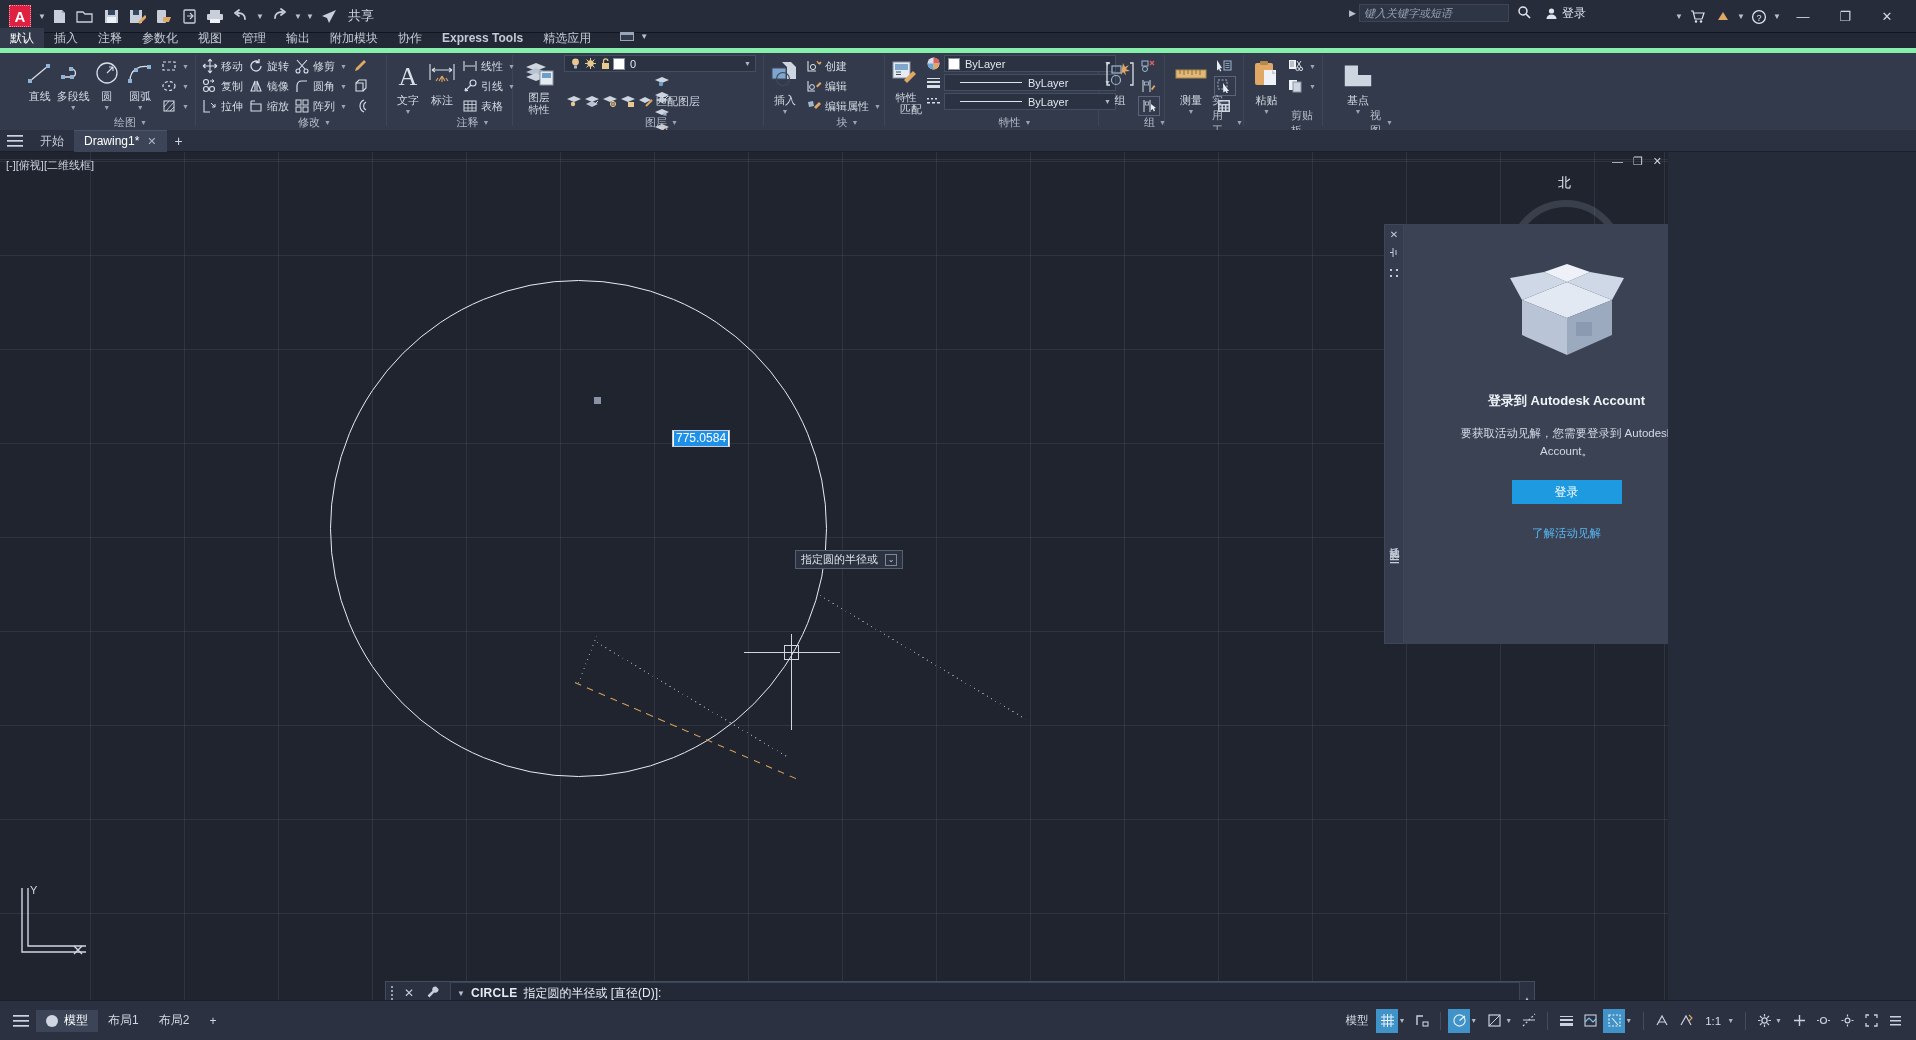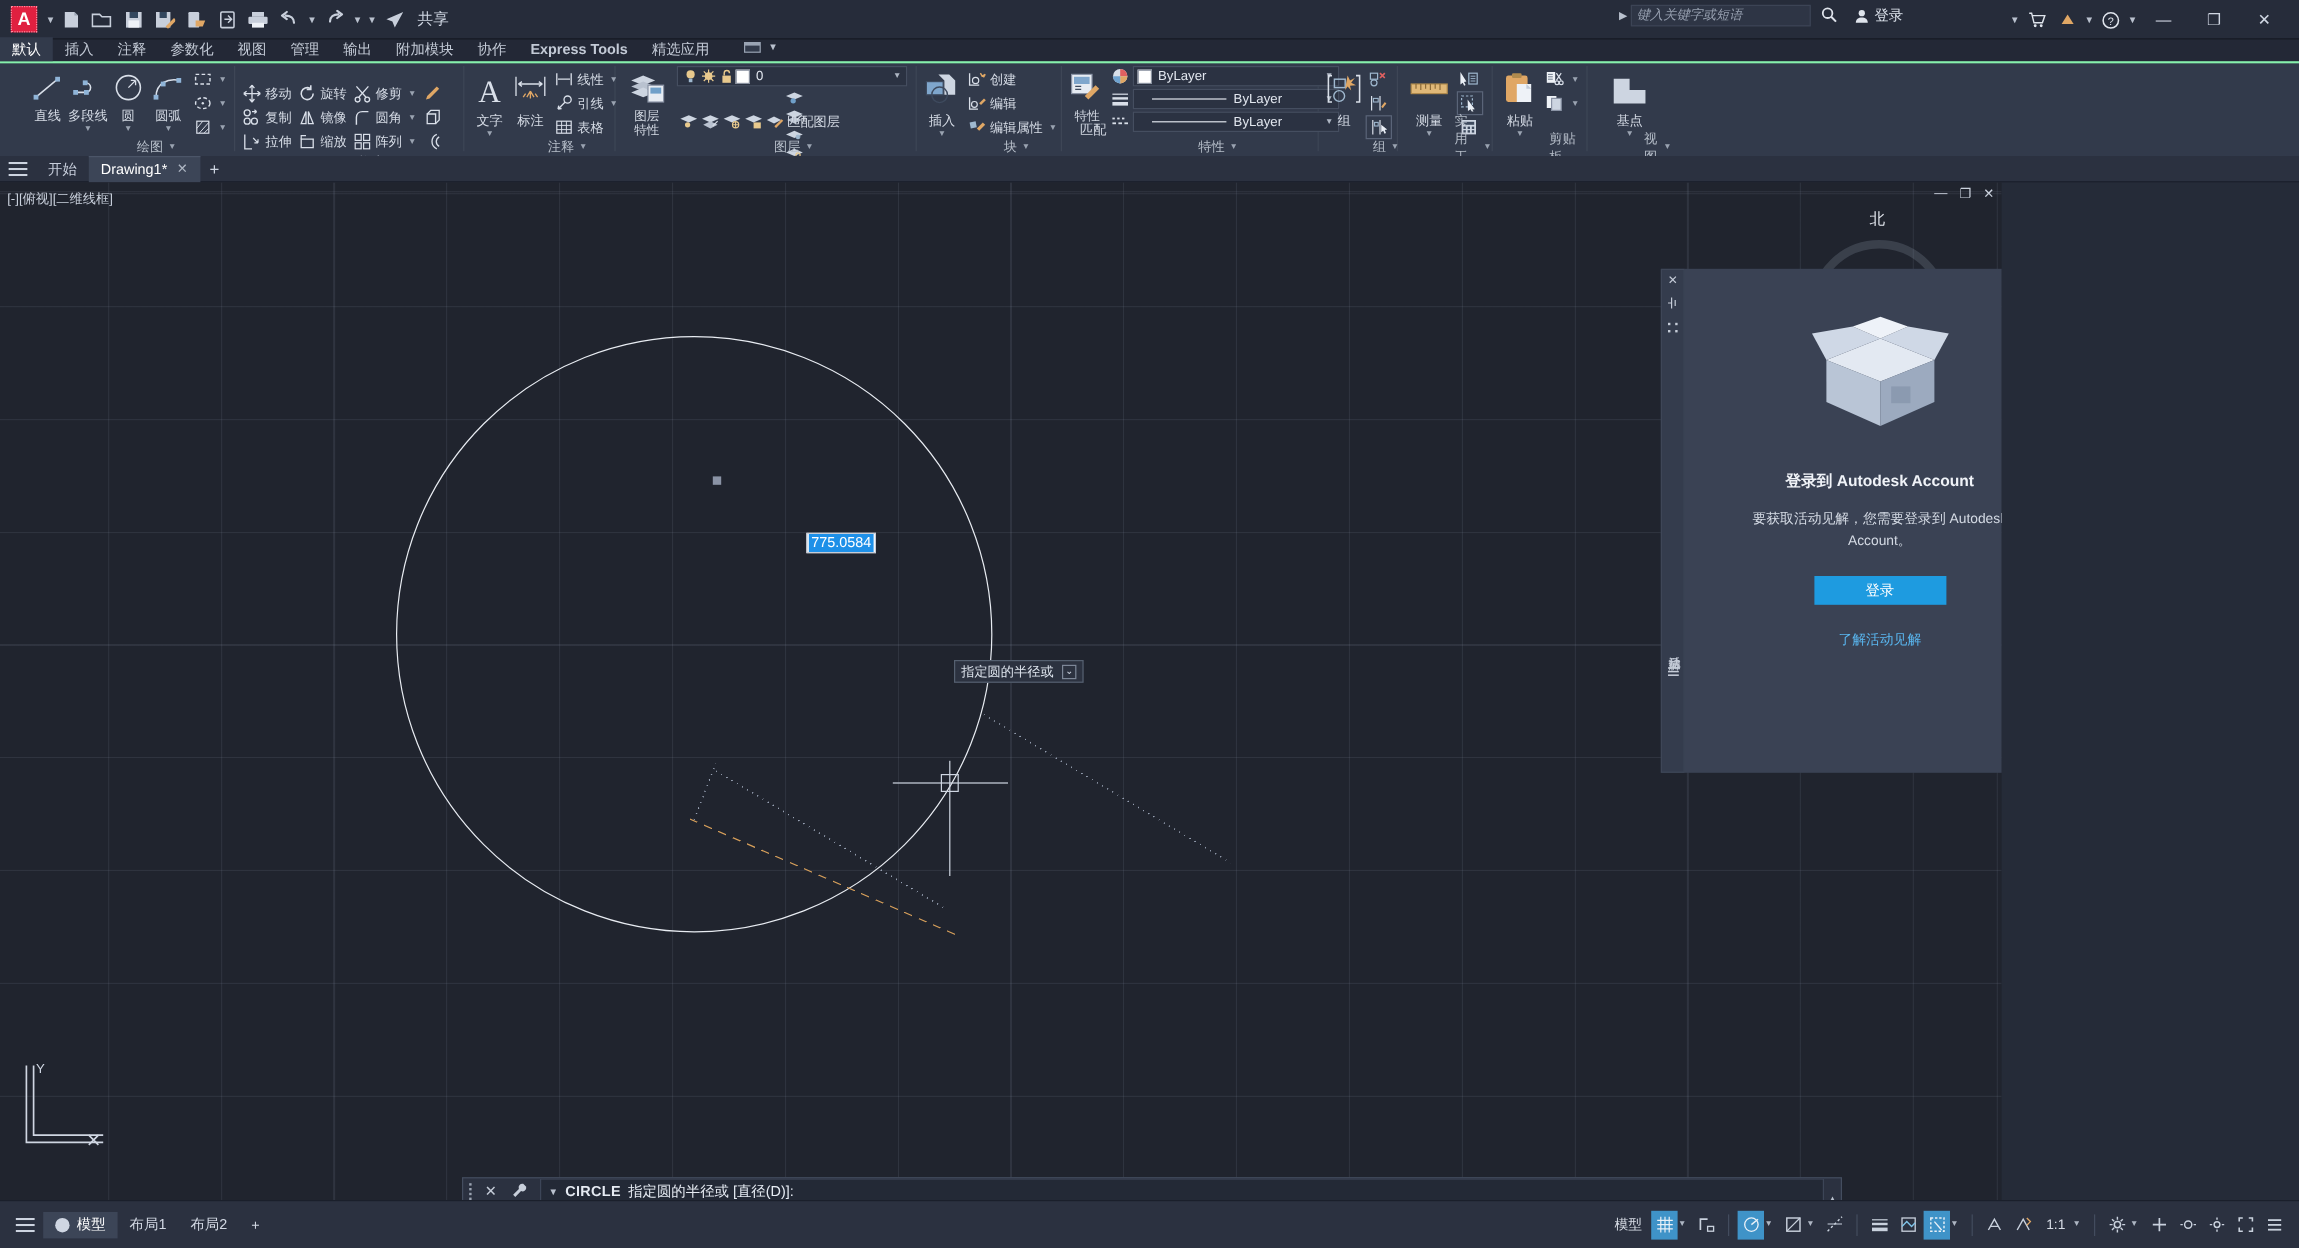--- a/index.html
+++ b/index.html
@@ -57,7 +57,7 @@
   .ribtabs {
     position:absolute; left:0; top:33px; width:1916px; height:20px;
     background:#232836; display:flex; align-items:flex-end; font-size:12px;
-    border-bottom:2px solid #86efac;
+    border-bottom:5px solid #86efac;
   }
   .ribtab {
     padding:2px 10px 3px 10px; color:#c3cad6; height:20px; line-height:16px; white-space:nowrap;

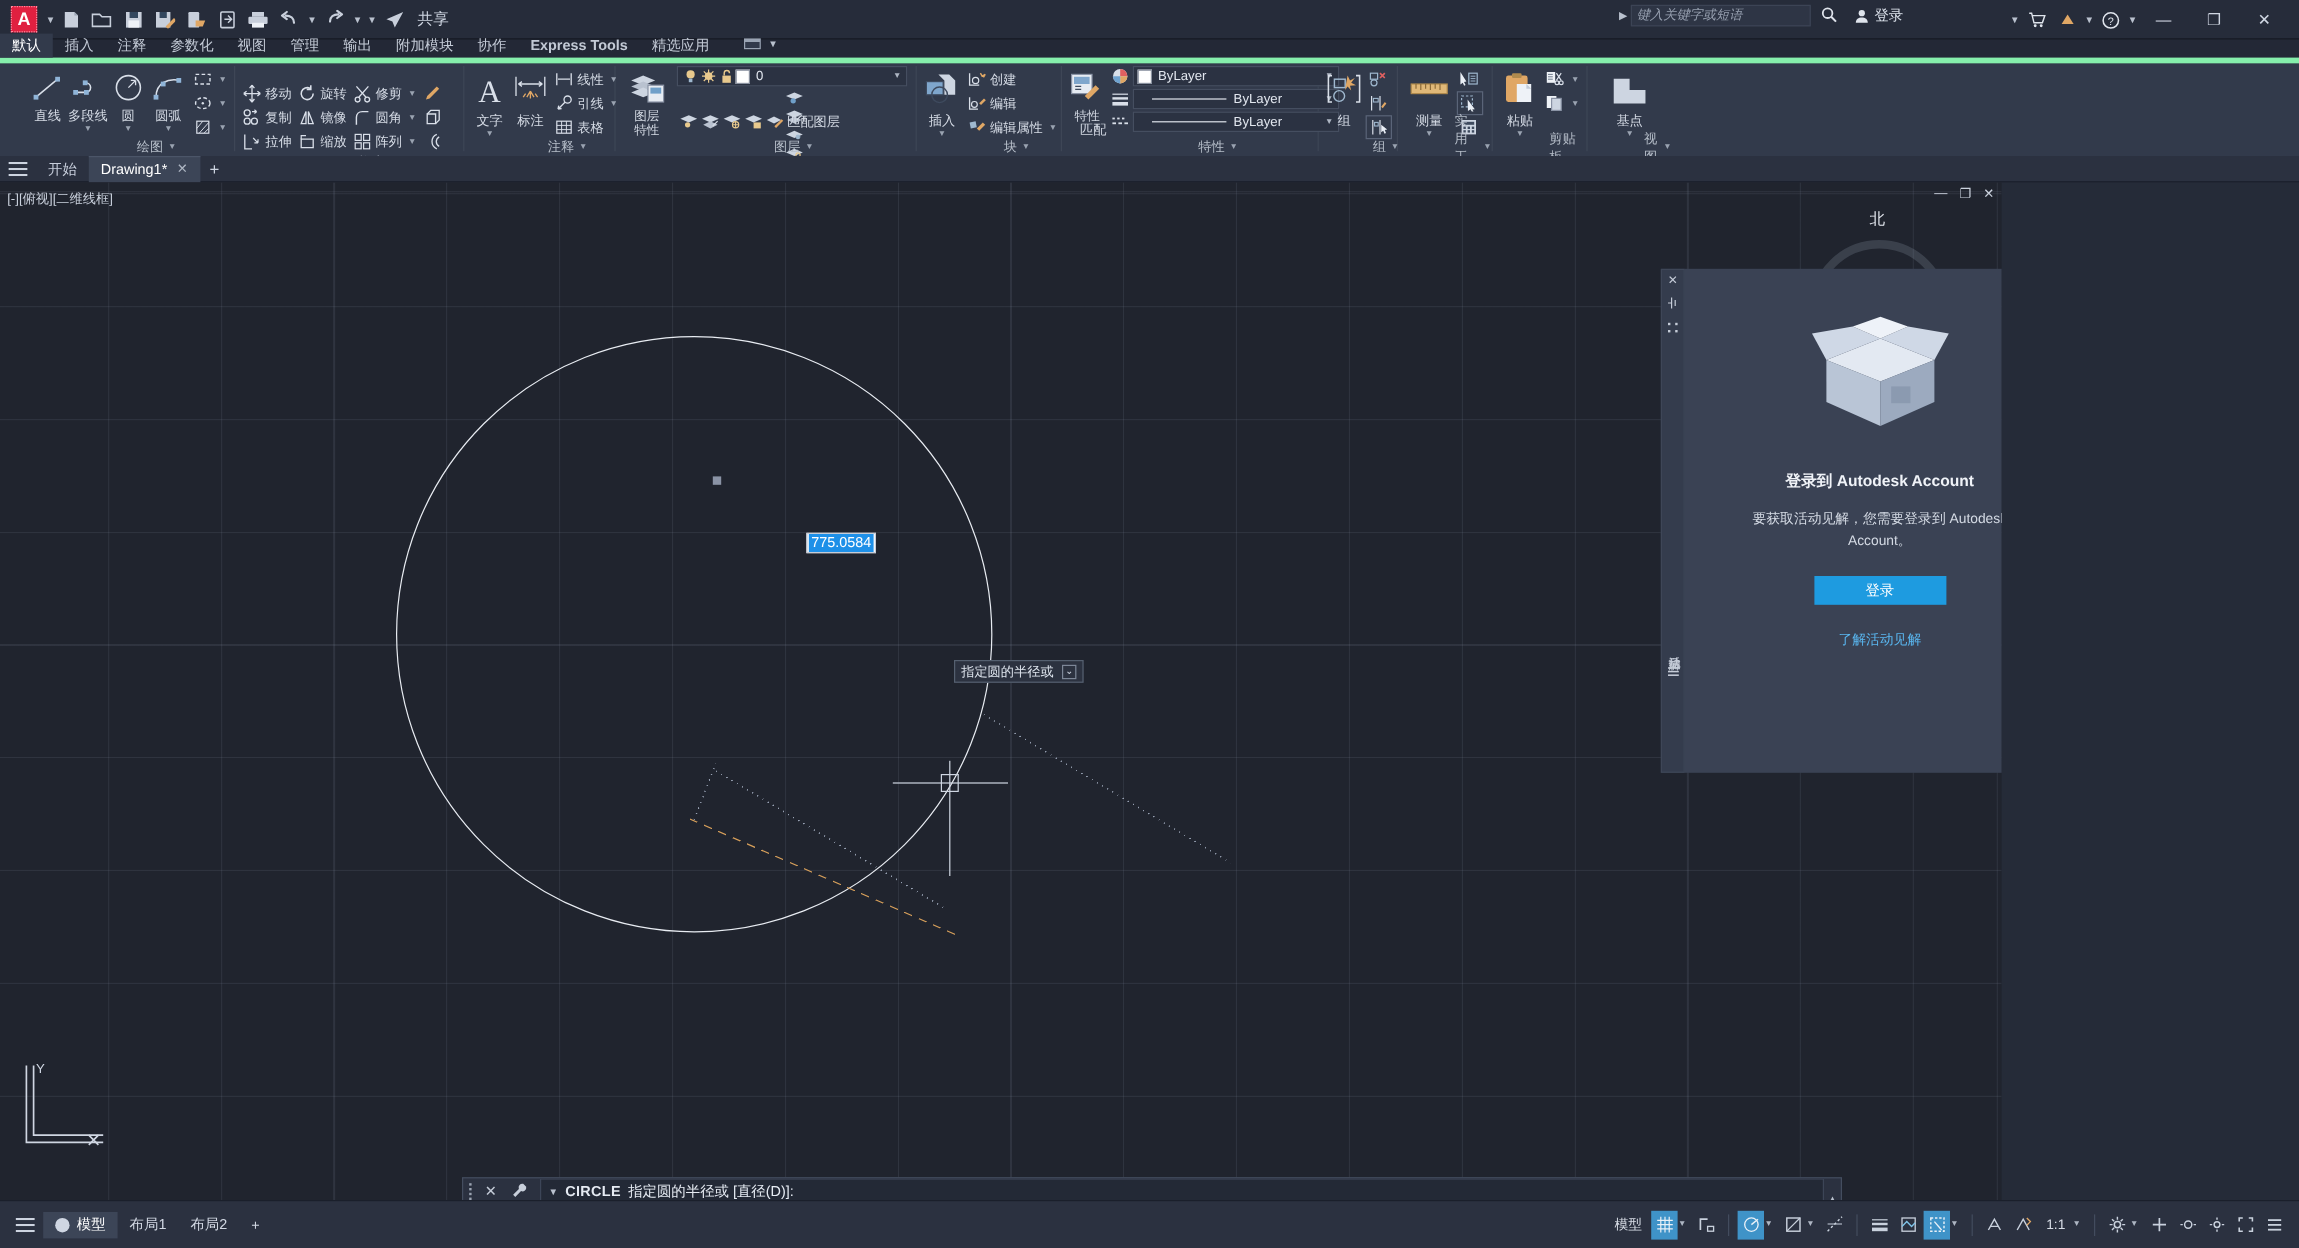--- a/index.html
+++ b/index.html
@@ -497,7 +497,7 @@
     </div>
     <div class="panel-sep"></div>
 
-    <div class="panel" style="width:190px;margin-top:12px;">
+    <div class="panel" style="width:190px;">
       <div class="panel-body" style="gap:1px;">
         <div class="col">
           <div class="sm-row">

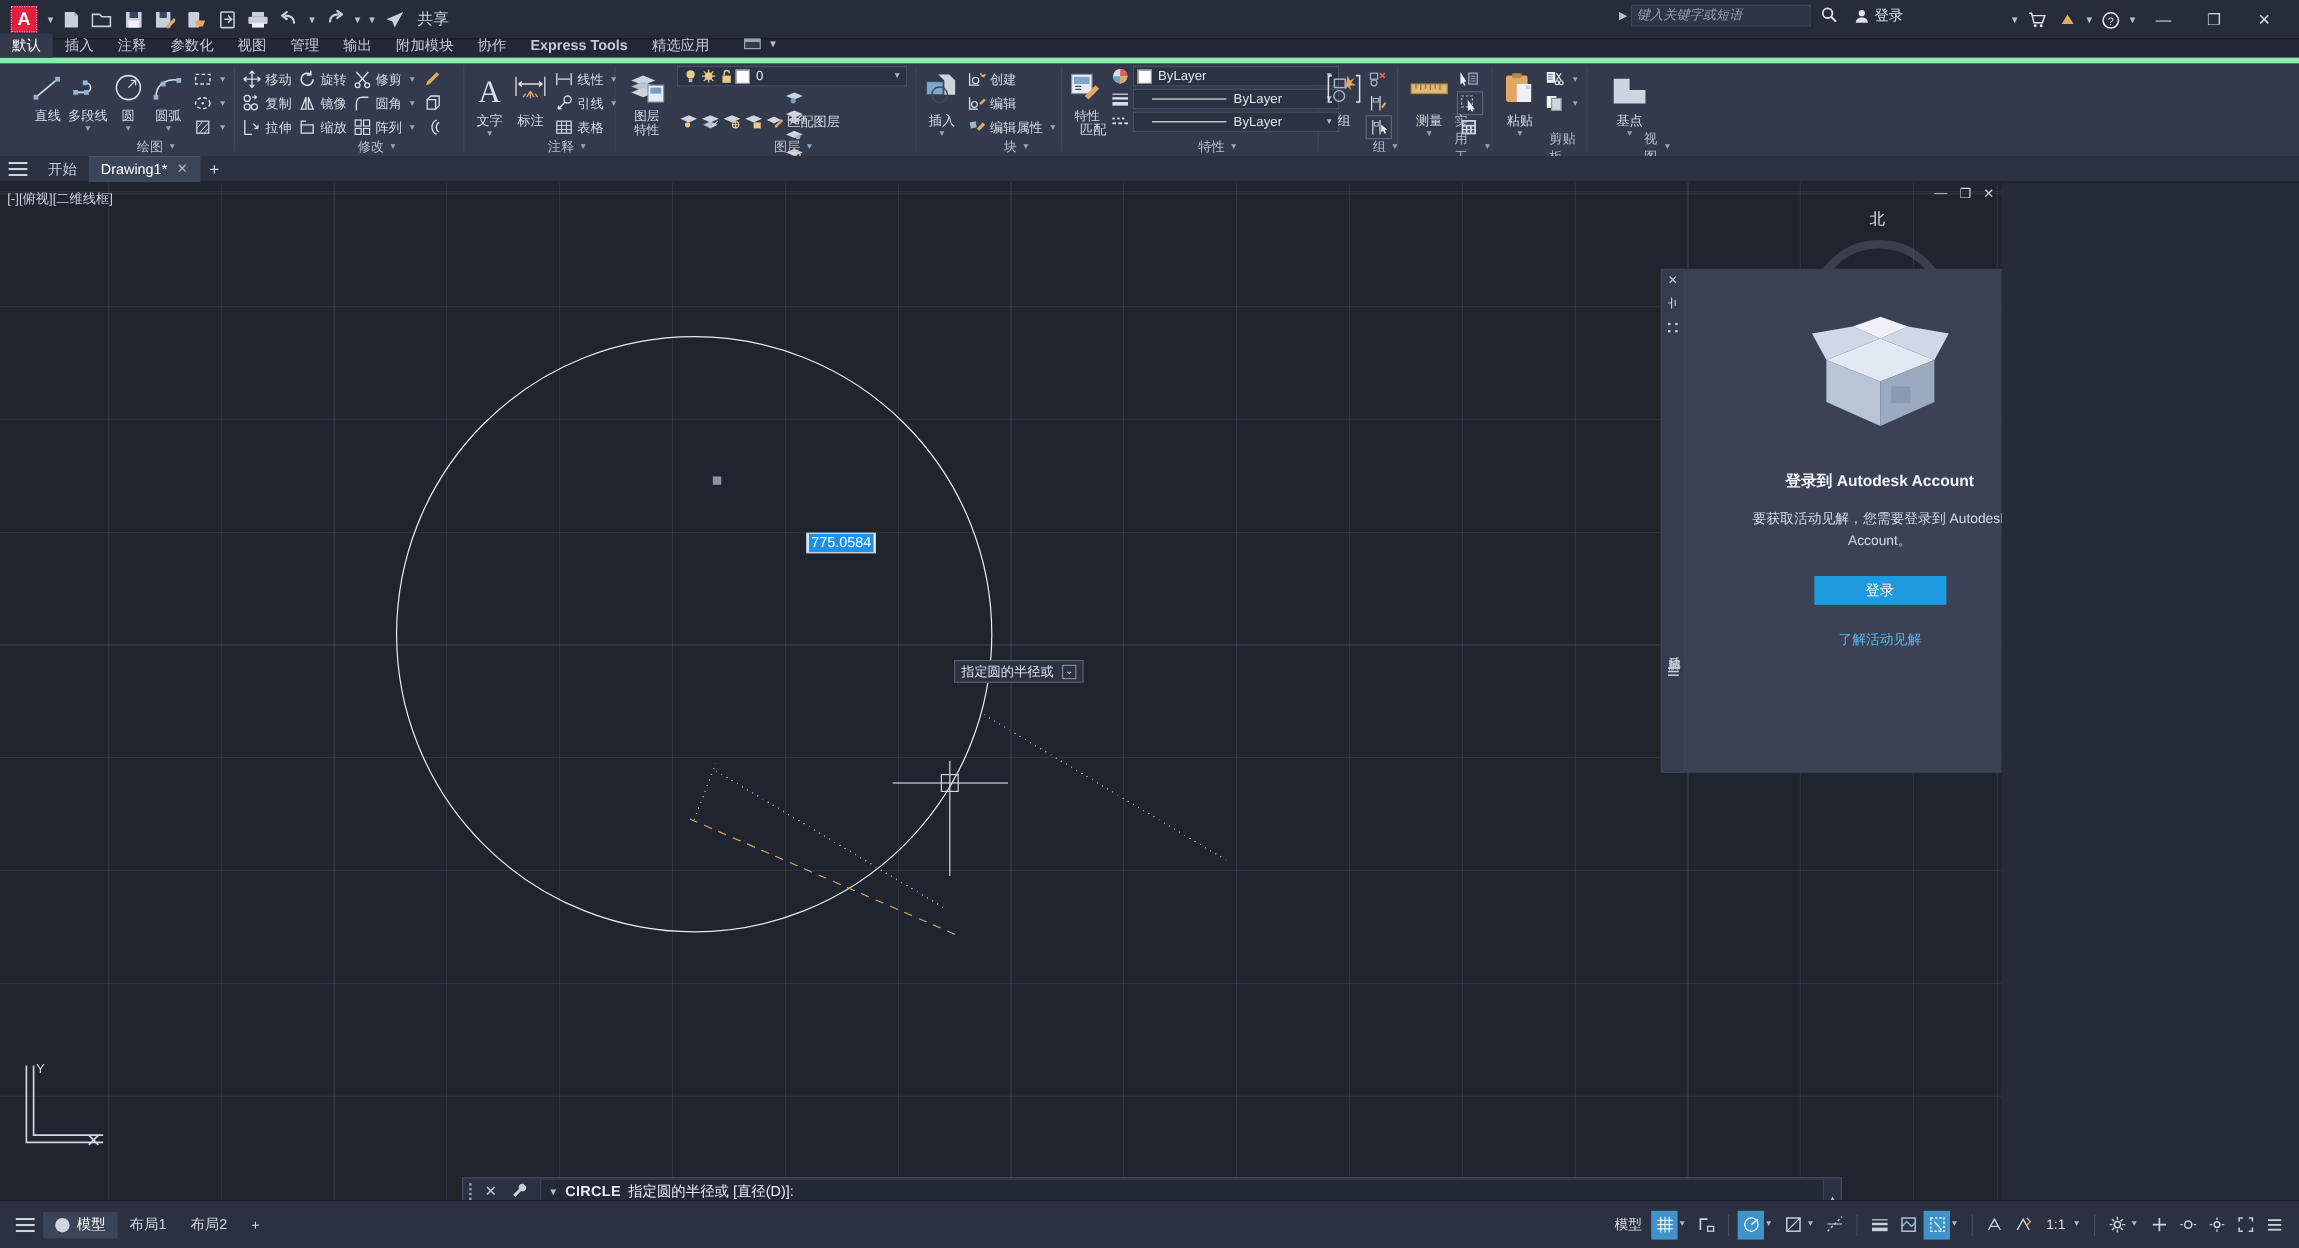--- a/index.html
+++ b/index.html
@@ -168,7 +168,7 @@
   .sqmark { position:absolute; left:594px; top:245px; width:7px; height:7px; background:#8a93a5; }
 
   .dynvalue {
-    position:absolute; left:672px; top:292px; height:17px; background:#ffffff;
+    position:absolute; left:672px; top:278px; height:17px; background:#ffffff;
     border:1px solid #c7ccd6; display:flex; align-items:center; padding:0 1px;
   }
   .dynvalue span { background:#1e90e8; color:#ffffff; font-size:12px; padding:0 2px; line-height:15px; }

